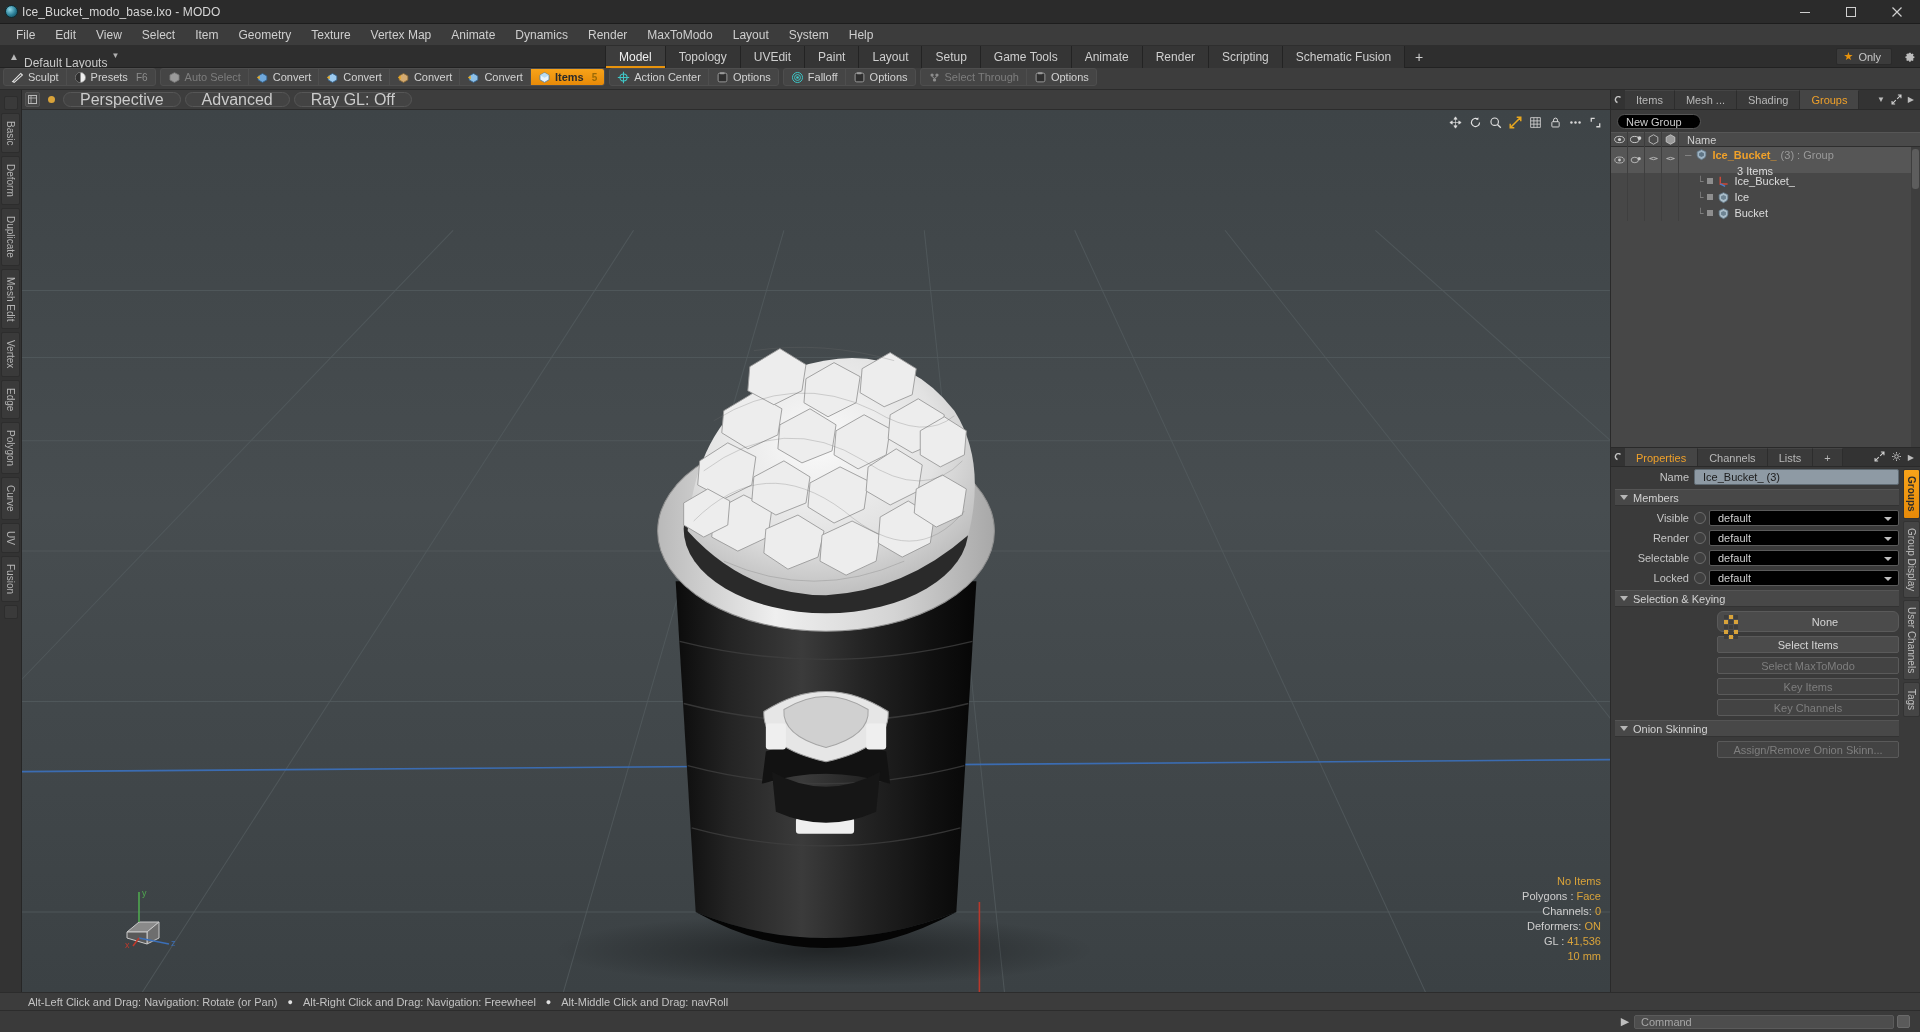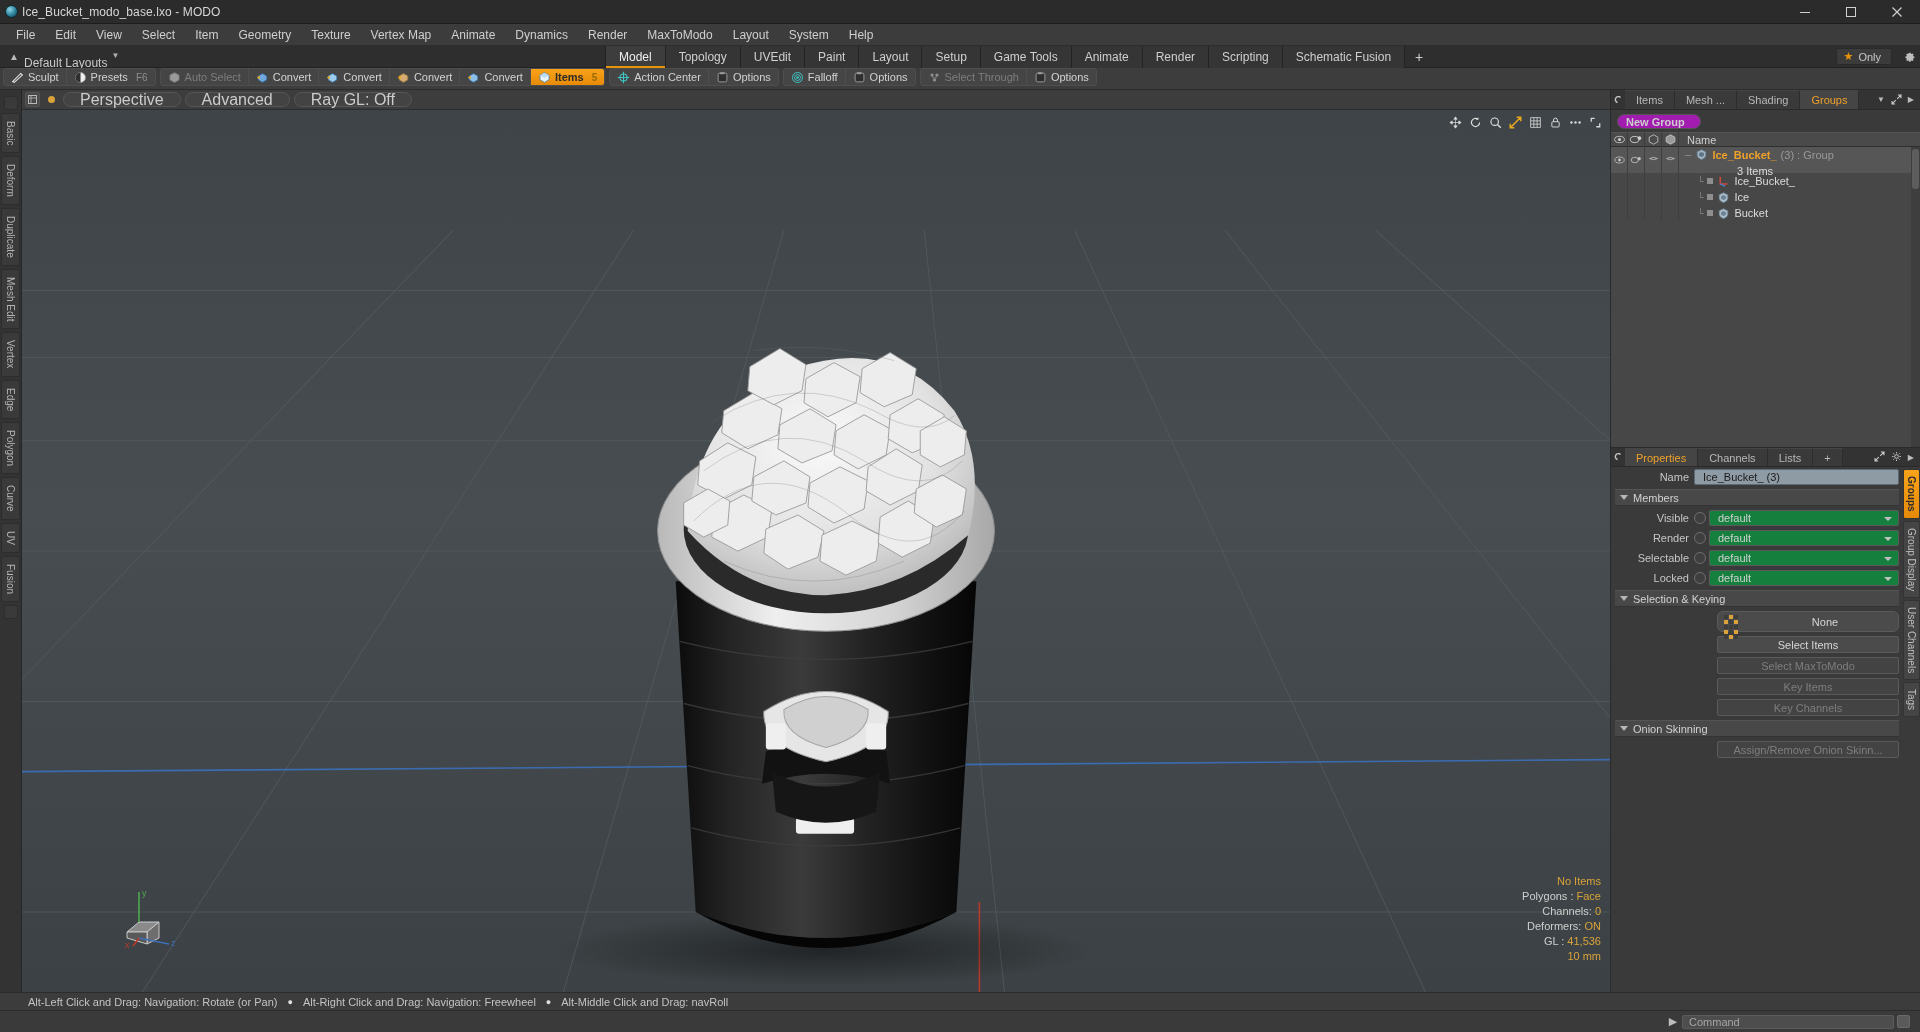--- a/index.html
+++ b/index.html
@@ -98,8 +98,8 @@
   .ptab.active{ color:#f0a12a; background:#454545; }
   .pt-right{ margin-left:auto; display:flex; align-items:center; gap:6px; padding:0 6px; color:#bcbcbc;}
   .newgroup{ margin:4px 0 3px 6px; width:84px; height:15px; border:1px solid #565656;
-    border-radius:8px; background:#a21caf; font-size:11px; color:#cdcdcd;
-    display:flex; align-items:center; padding-left:8px;font-weight:bold; }
+    border-radius:8px; background:#000000; font-size:11px; color:#cdcdcd;
+    display:flex; align-items:center; padding-left:8px; }
   .treehdr{ height:15px; background:#4a4a4a; display:flex; align-items:center;
     border-top:1px solid #565656; border-bottom:1px solid #2e2e2e; }
   .th-cell{ width:17px; border-right:1px solid #3c3c3c; height:15px;

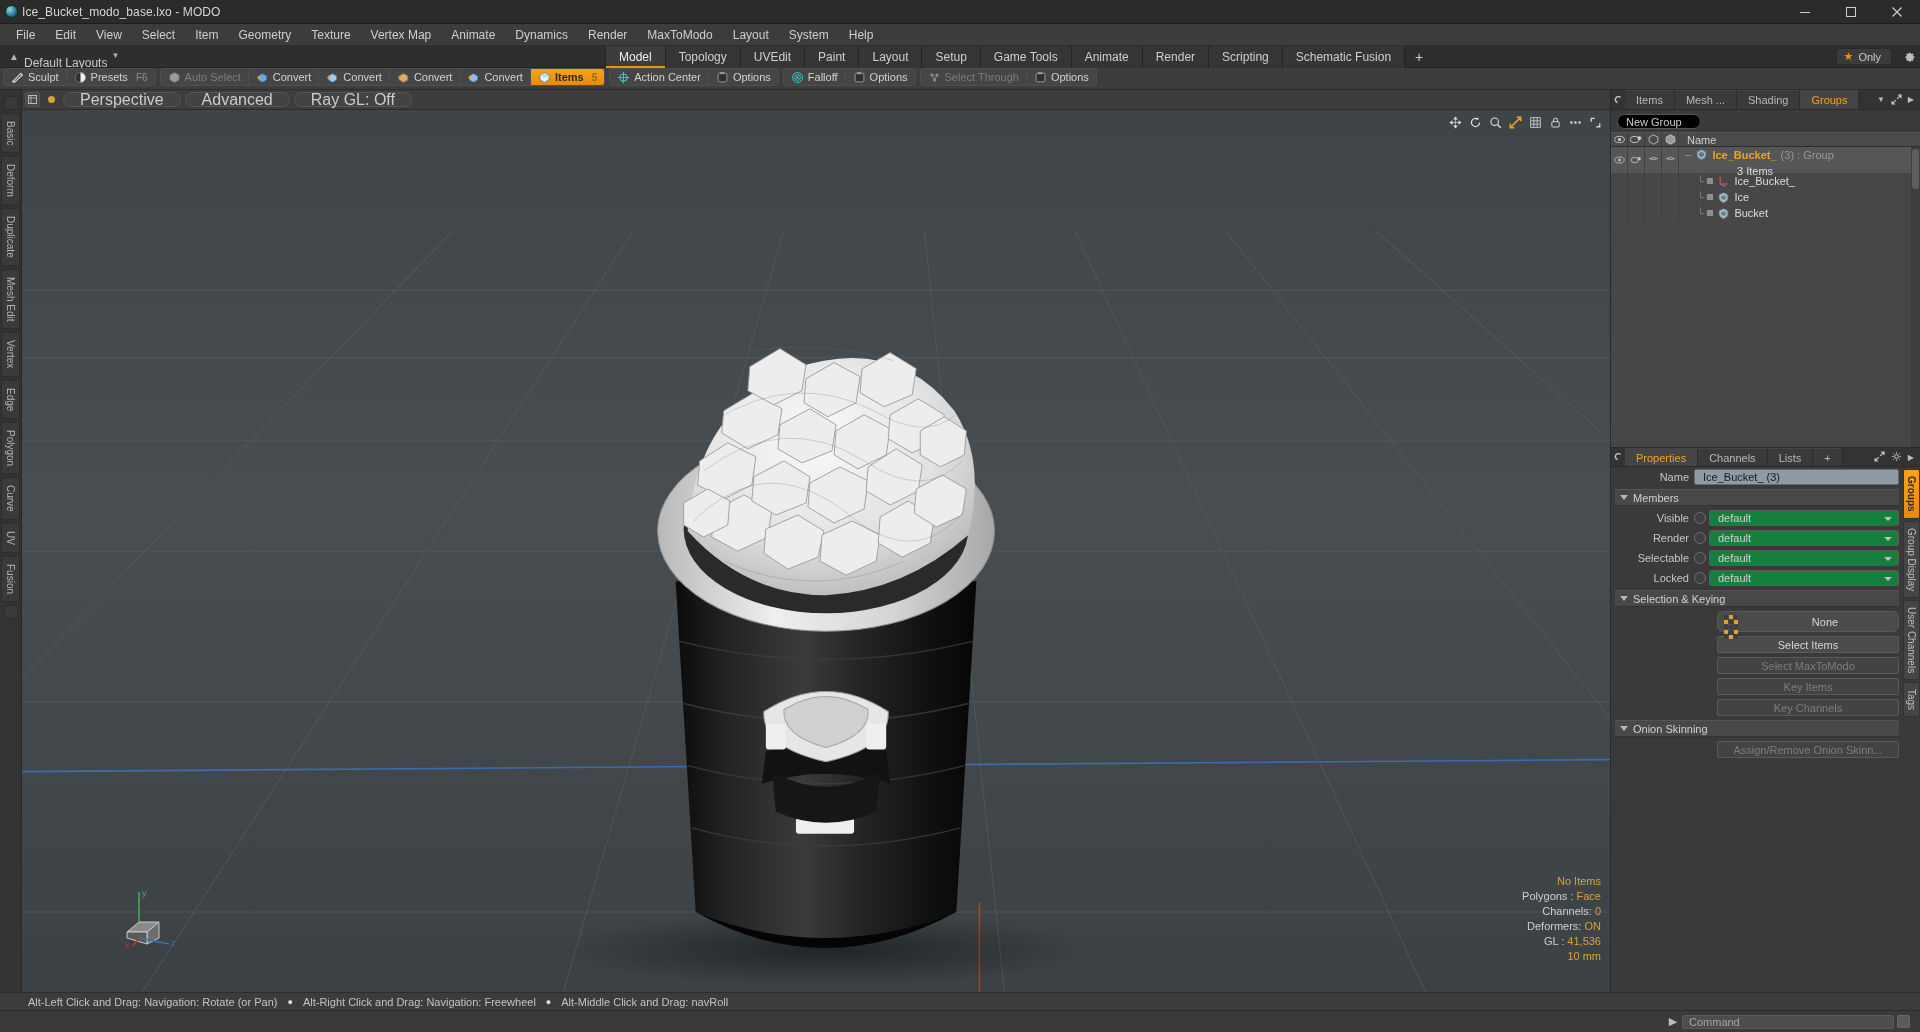--- a/index.html
+++ b/index.html
@@ -126,7 +126,7 @@
   .plabel{ width:78px; text-align:right; font-size:11px; color:#c6c6c6; flex:0 0 78px;}
   .pfield{ flex:1; height:16px; background:#8e9aa4; border:1px solid #5f6a72; border-radius:2px;
     font-size:11px; color:#1c1c1c; display:flex; align-items:center; padding-left:8px;}
-  .pdrop{ flex:1; height:16px; background:#15803d; border:1px solid #5a5a5a; border-radius:2px;
+  .pdrop{ flex:1; height:16px; background:#000000; border:1px solid #5a5a5a; border-radius:2px;
     font-size:11px; color:#d0d0d0; display:flex; align-items:center; padding-left:8px;
     position:relative;}
   .pdrop:after{ content:""; position:absolute; right:6px; top:6px; border-left:4px solid transparent;

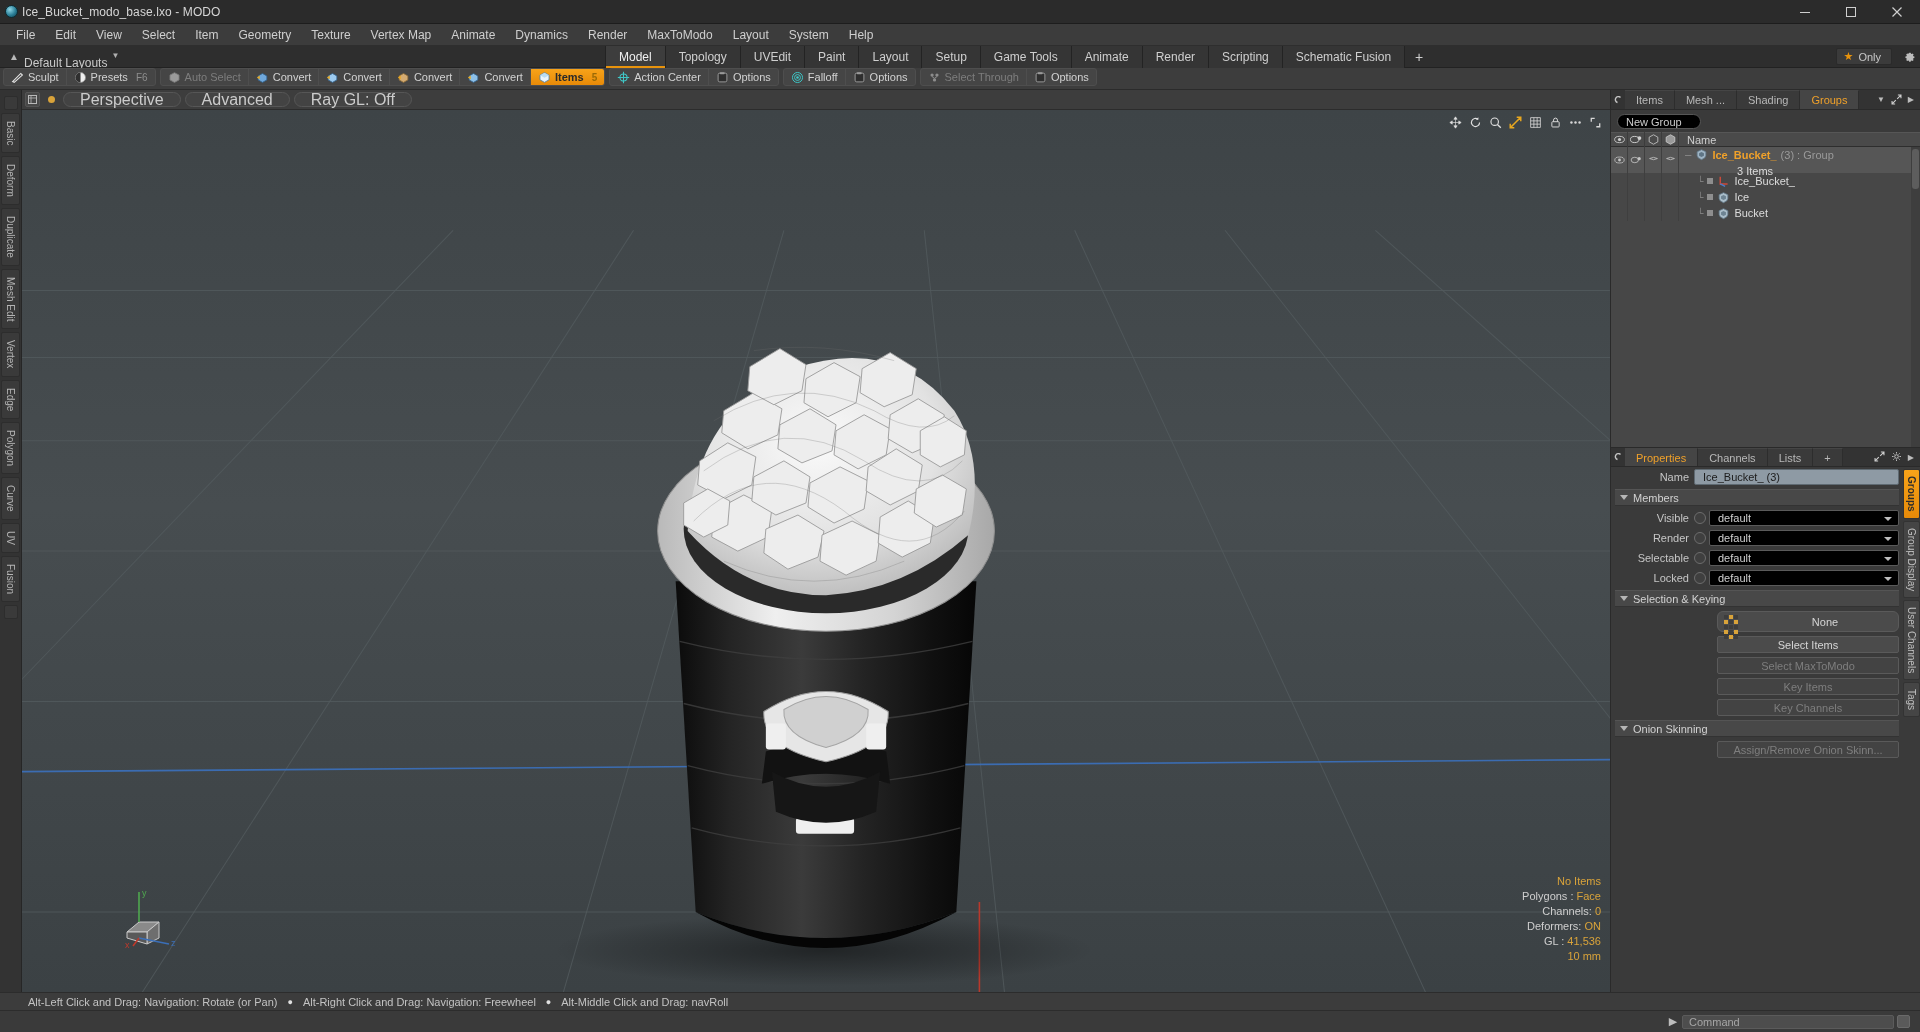--- a/index.html
+++ b/index.html
@@ -161,7 +161,7 @@
   .bullet{ color:#e0e0e0; font-size:9px; }
   .cmdrow{ display:flex; align-items:center; }
   .cmd-chev{ width:18px; text-align:center; color:#bdbdbd; font-size:11px;}
-  .cmd-input{ width:212px; height:14px; background:#4d4d4d; border:1px solid #5b5b5b;
+  .cmd-input{ width:260px; height:14px; background:#4d4d4d; border:1px solid #5b5b5b;
     border-radius:2px; font-size:11px; color:#a6a6a6; display:flex; align-items:center;
     padding-left:6px;}
   .cmd-go{ width:13px;height:13px;background:#5a5a5a;border:1px solid #6a6a6a;

